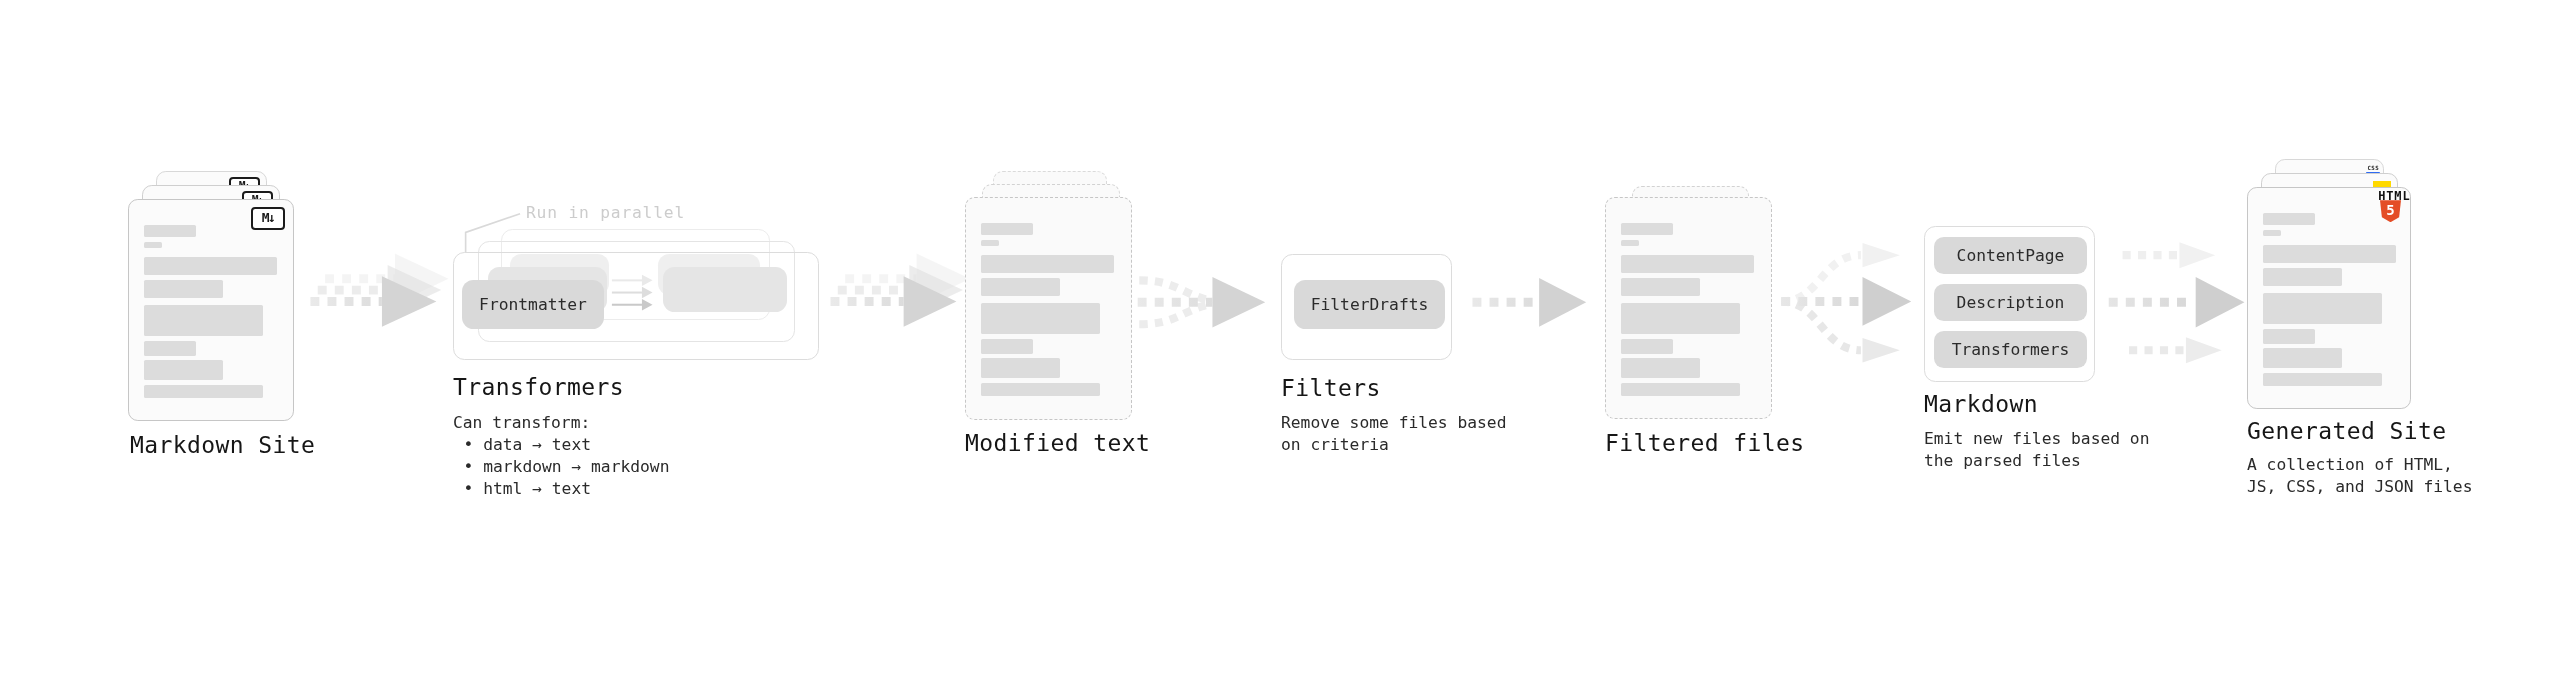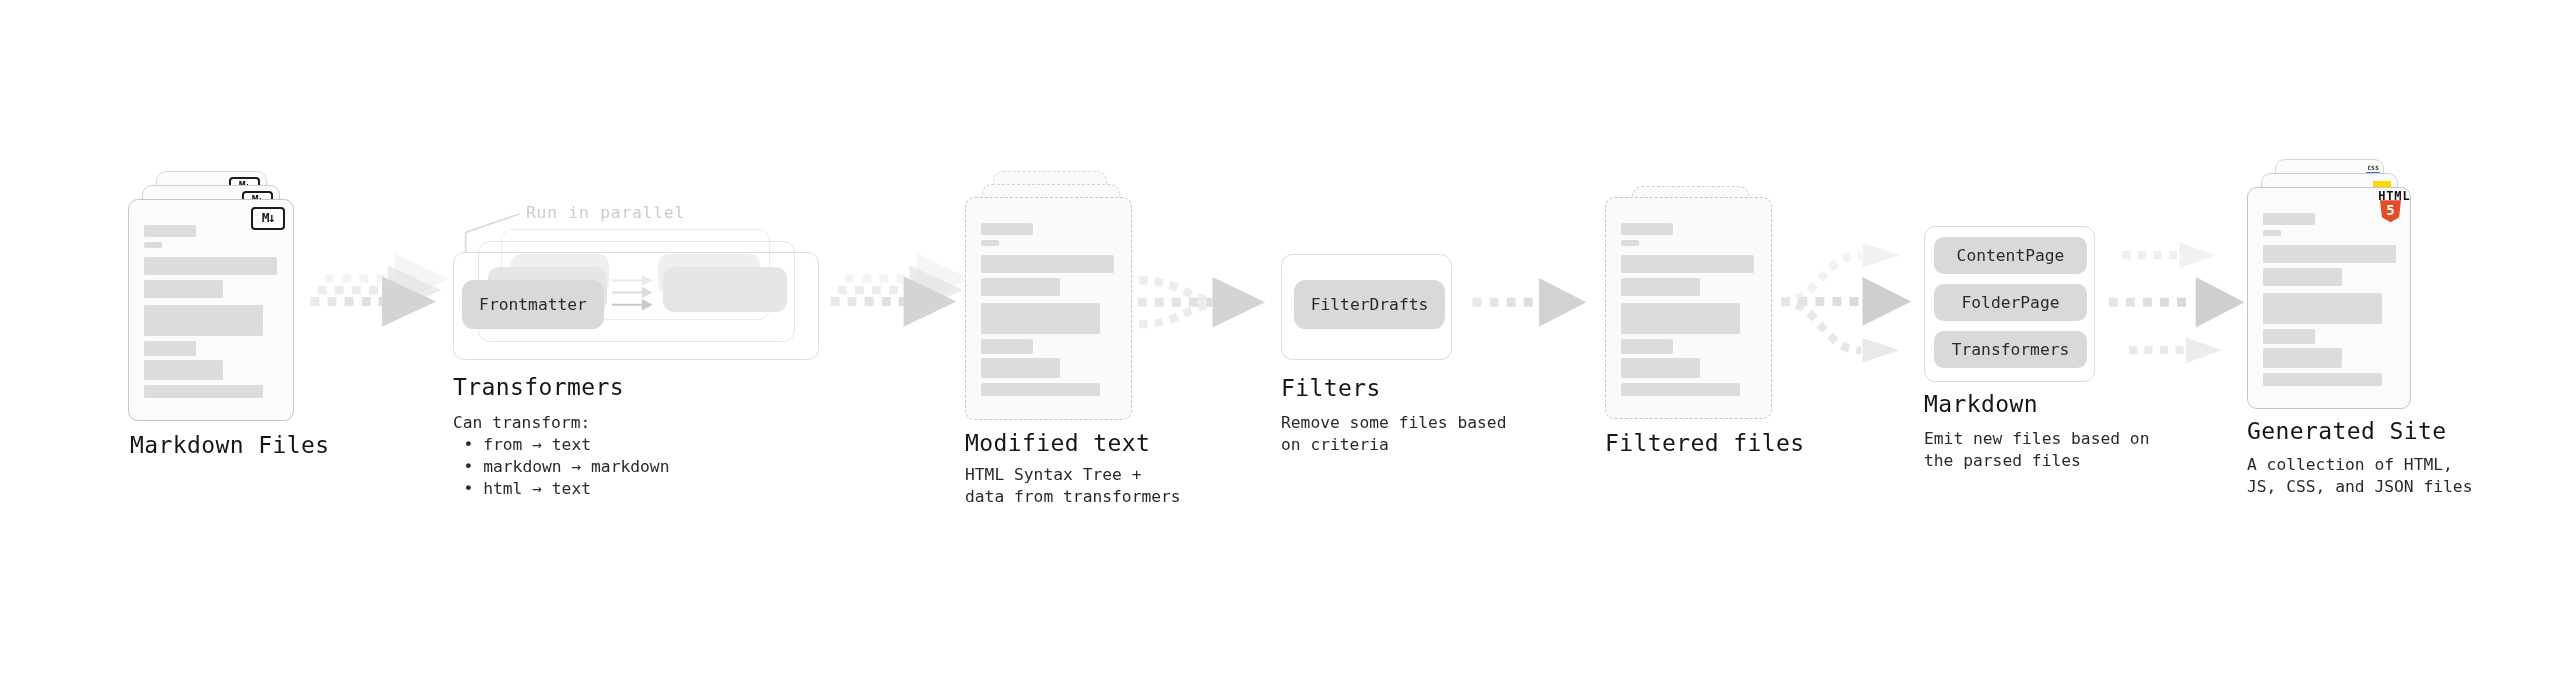--- a/index.html
+++ b/index.html
@@ -241,7 +241,7 @@
 
   <div class="gbox" style="left:1924px;top:226px;width:171px;height:156px"></div>
   <div class="chip" style="left:1934px;top:237px;width:153px;height:37px;border-radius:9.8px">ContentPage</div>
-  <div class="chip" style="left:1934px;top:284px;width:153px;height:37px;border-radius:9.8px">FolderPage</div>
+  <div class="chip" style="left:1934px;top:284px;width:153px;height:37px;border-radius:9.8px">Description</div>
   <div class="chip" style="left:1934px;top:331px;width:153px;height:37px;border-radius:9.8px">Transformers</div>
   <div class="node-title" style="left:1924px;top:391px">Markdown</div>
   <div class="node-desc" style="left:1924px;top:428px">

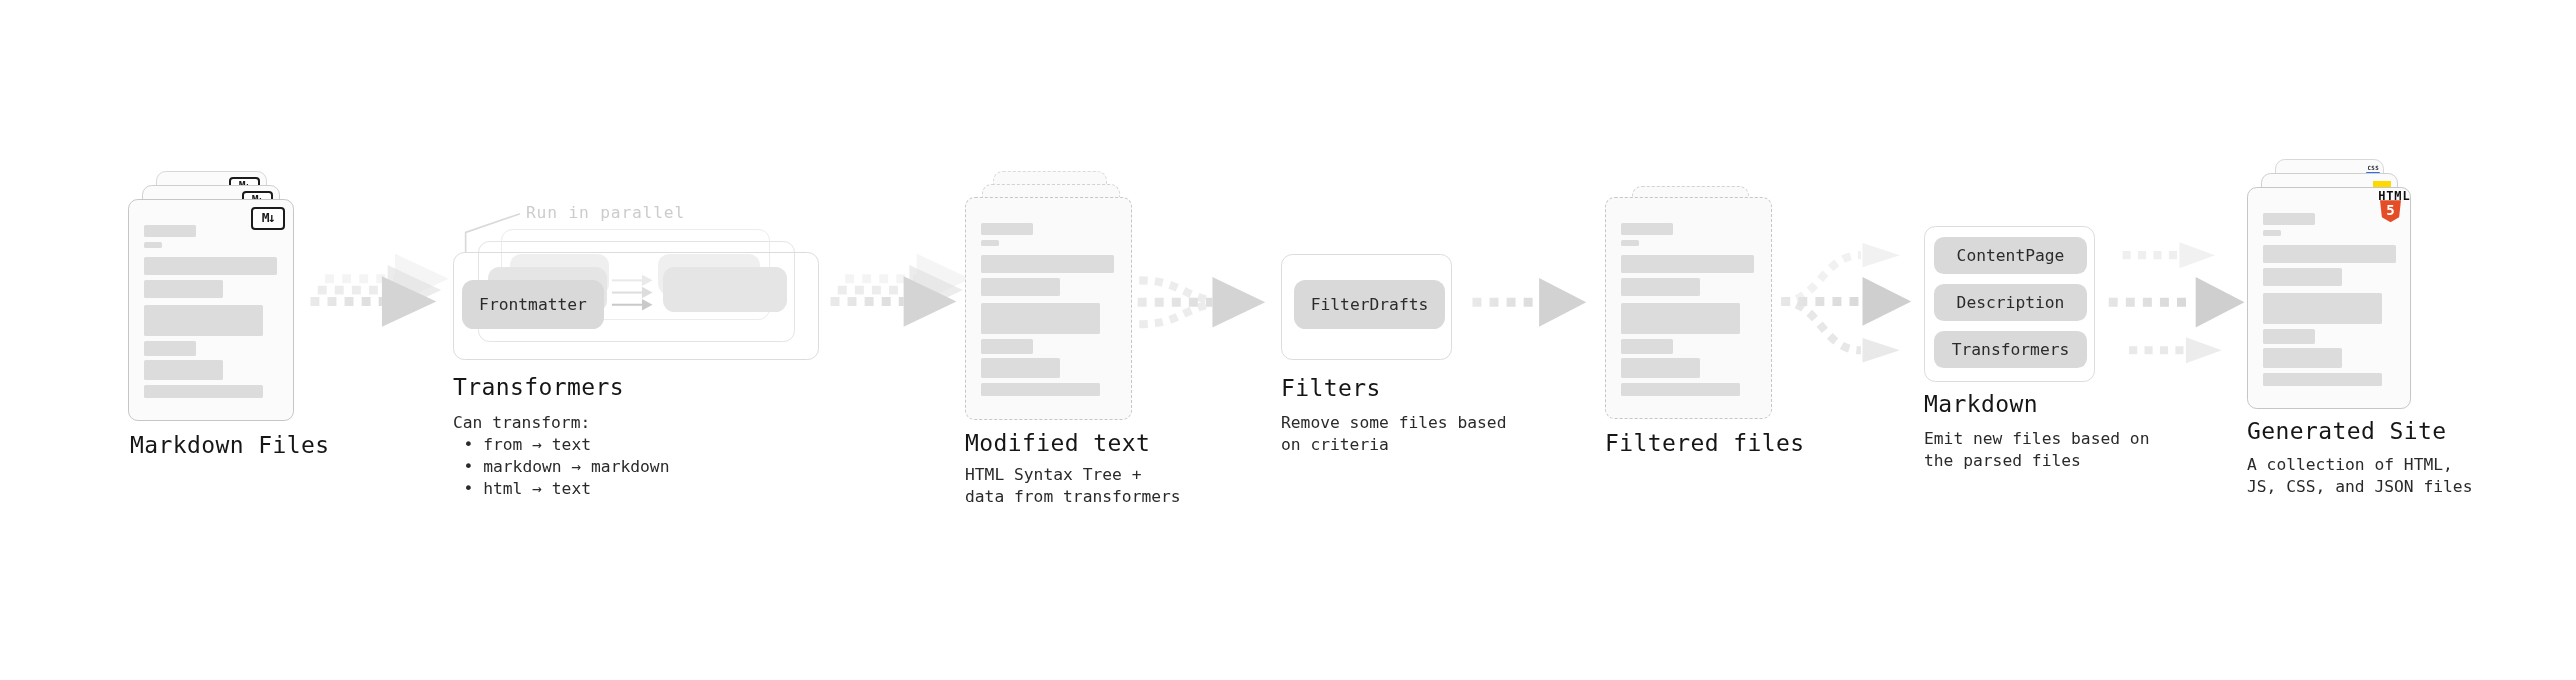--- a/index.html
+++ b/index.html
@@ -177,7 +177,7 @@
       <div class="bar" style="left: 14.6px; top: 160px; width: 79px; height: 19.5px;"></div>
       <div class="bar" style="left: 14.6px; top: 185px; width: 119px; height: 13px;"></div>
     </div>
-  <div class="node-title" style="left:130px;top:432px">Markdown Files</div>
+  <div class="node-title" style="left:130px;top:432px">Markdown Site</div>
 
   <div class="annotation" style="left:526px;top:203px">Run in parallel</div>
 

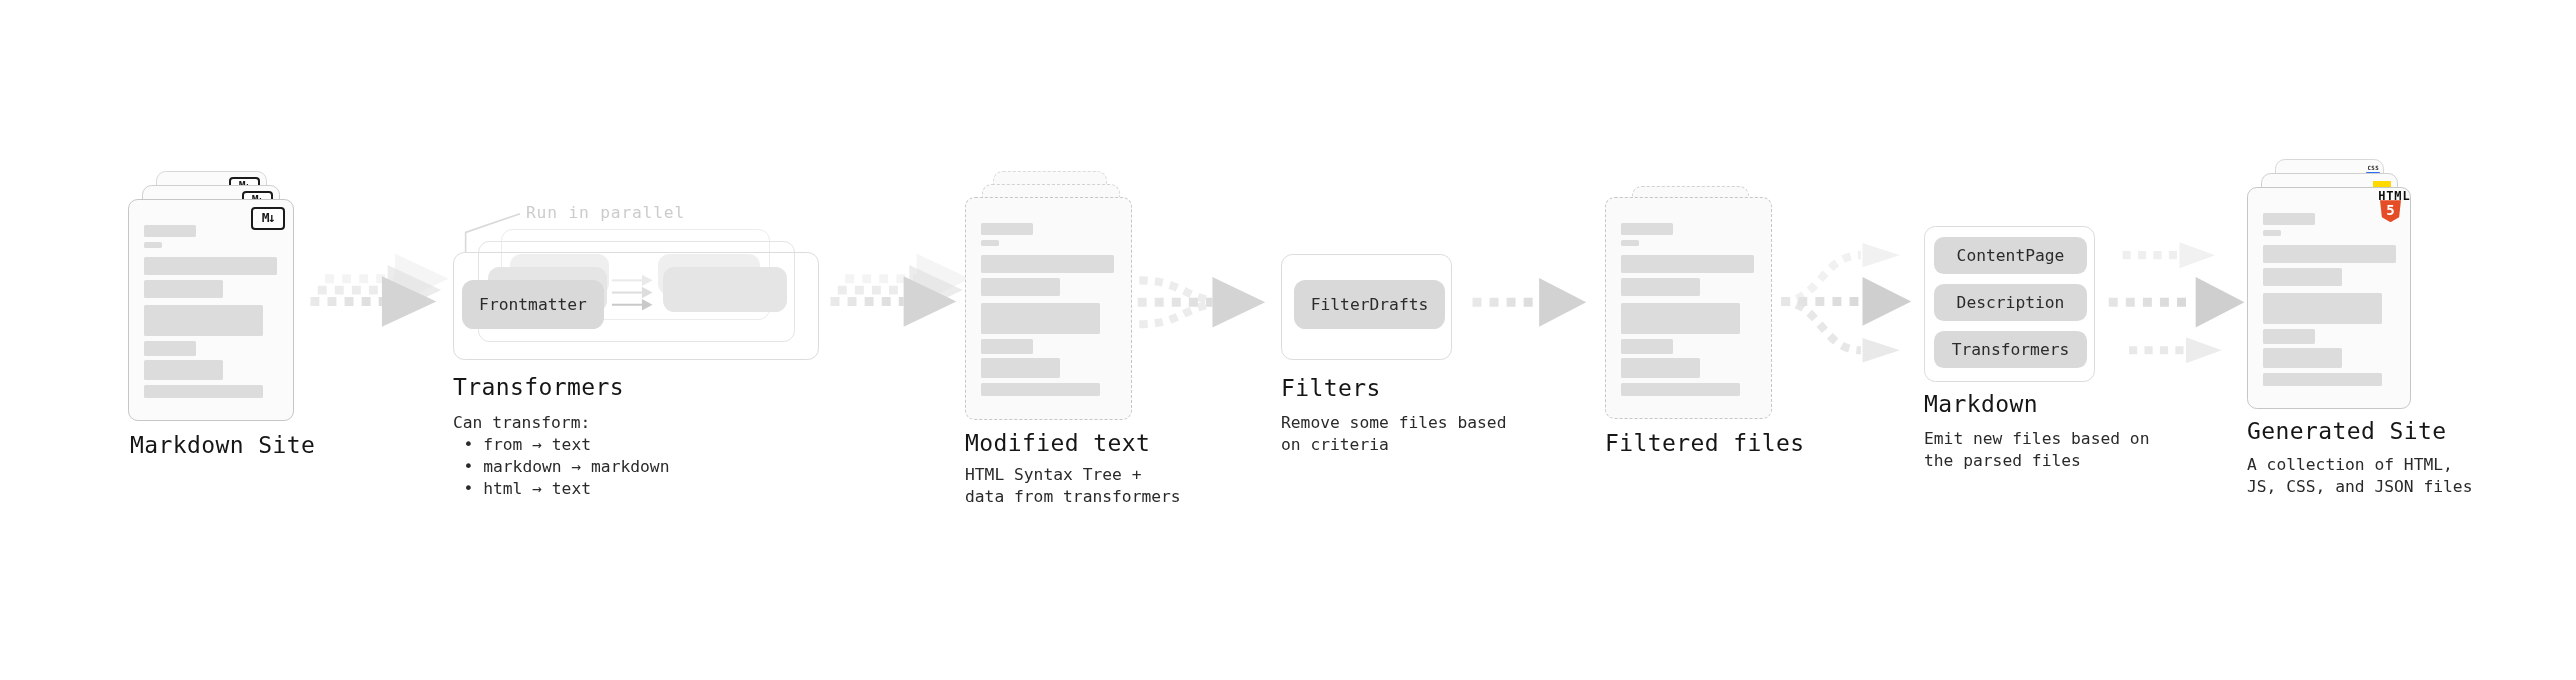--- a/index.html
+++ b/index.html
@@ -195,7 +195,7 @@
   <div class="node-title" style="left:453px;top:374px">Transformers</div>
   <div class="node-desc" style="left:453px;top:412px">
     <div>Can transform:</div>
-    <div class="indent">• from → text</div>
+    <div class="indent">• data → text</div>
     <div class="indent">• markdown → markdown</div>
     <div class="indent">• html → text</div>
   </div>

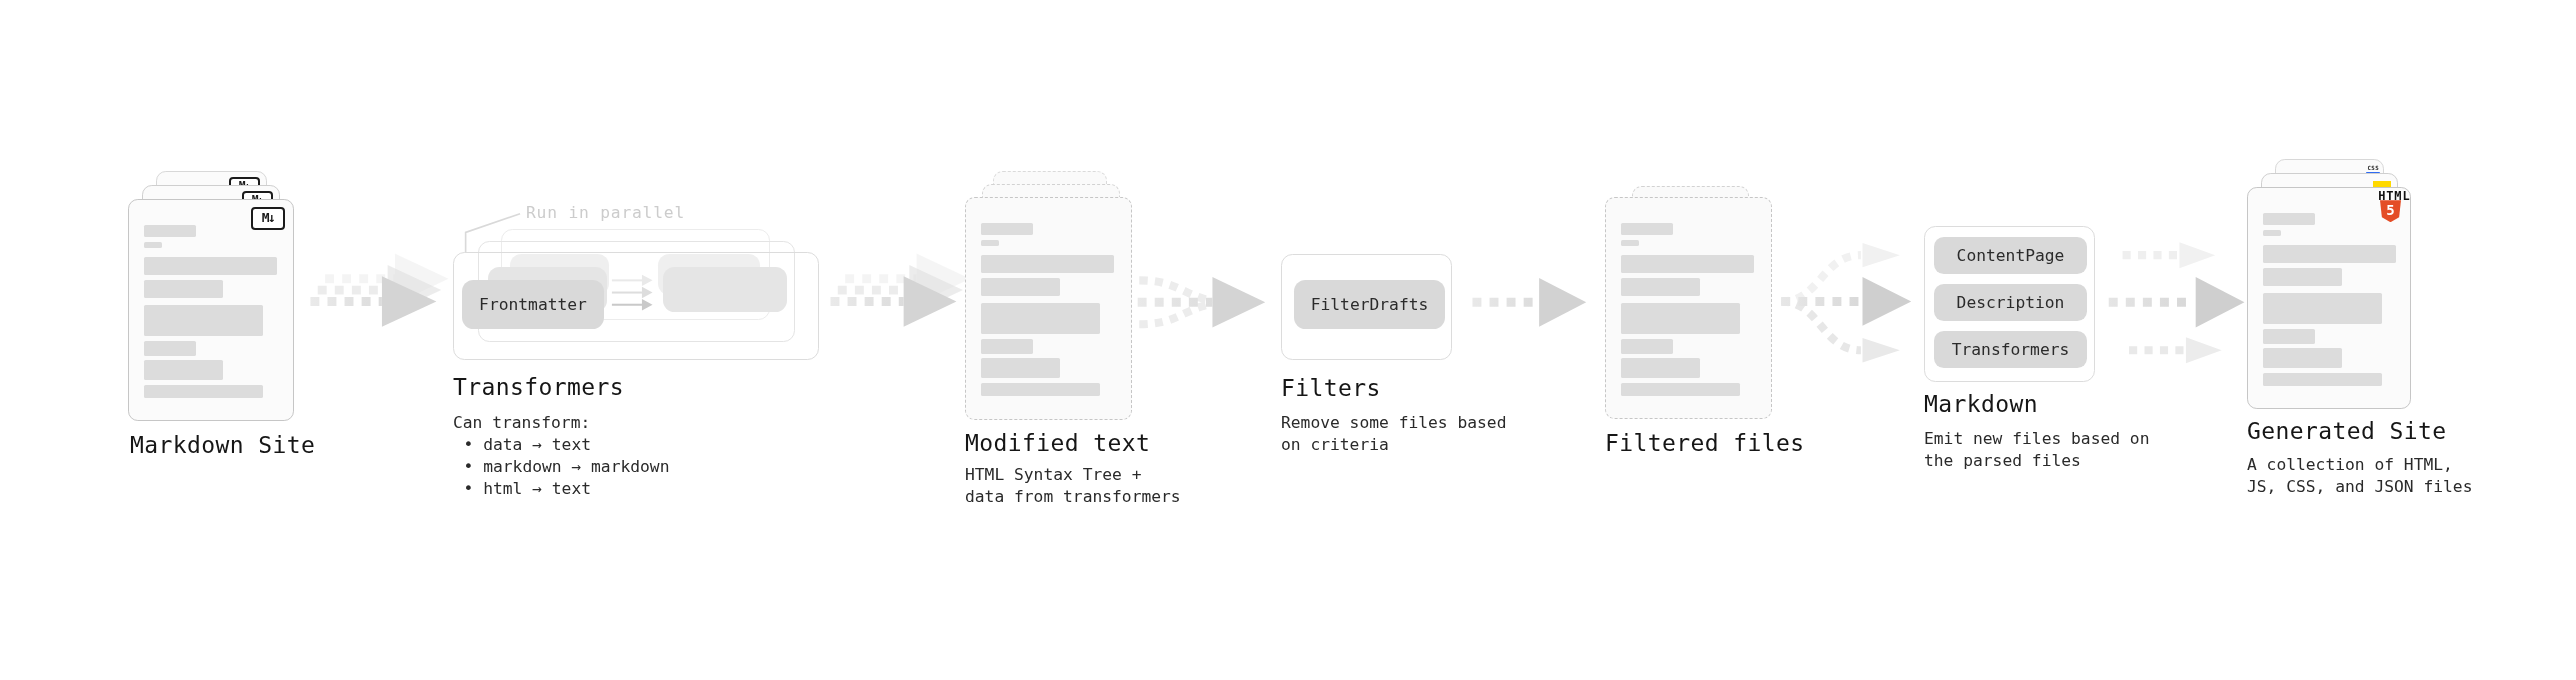--- a/index.html
+++ b/index.html
@@ -213,10 +213,6 @@
       <div class="bar" style="left: 14.6px; top: 185px; width: 119px; height: 13px;"></div>
     </div>
   <div class="node-title" style="left:965px;top:430px">Modified text</div>
-  <div class="node-desc" style="left:965px;top:464px">
-    <div>HTML Syntax Tree +</div>
-    <div>data from transformers</div>
-  </div>
 
   <div class="gbox" style="left:1281px;top:254px;width:171px;height:106px"></div>
   <div class="chip" style="left:1294px;top:280px;width:151px;height:49px">FilterDrafts</div>

